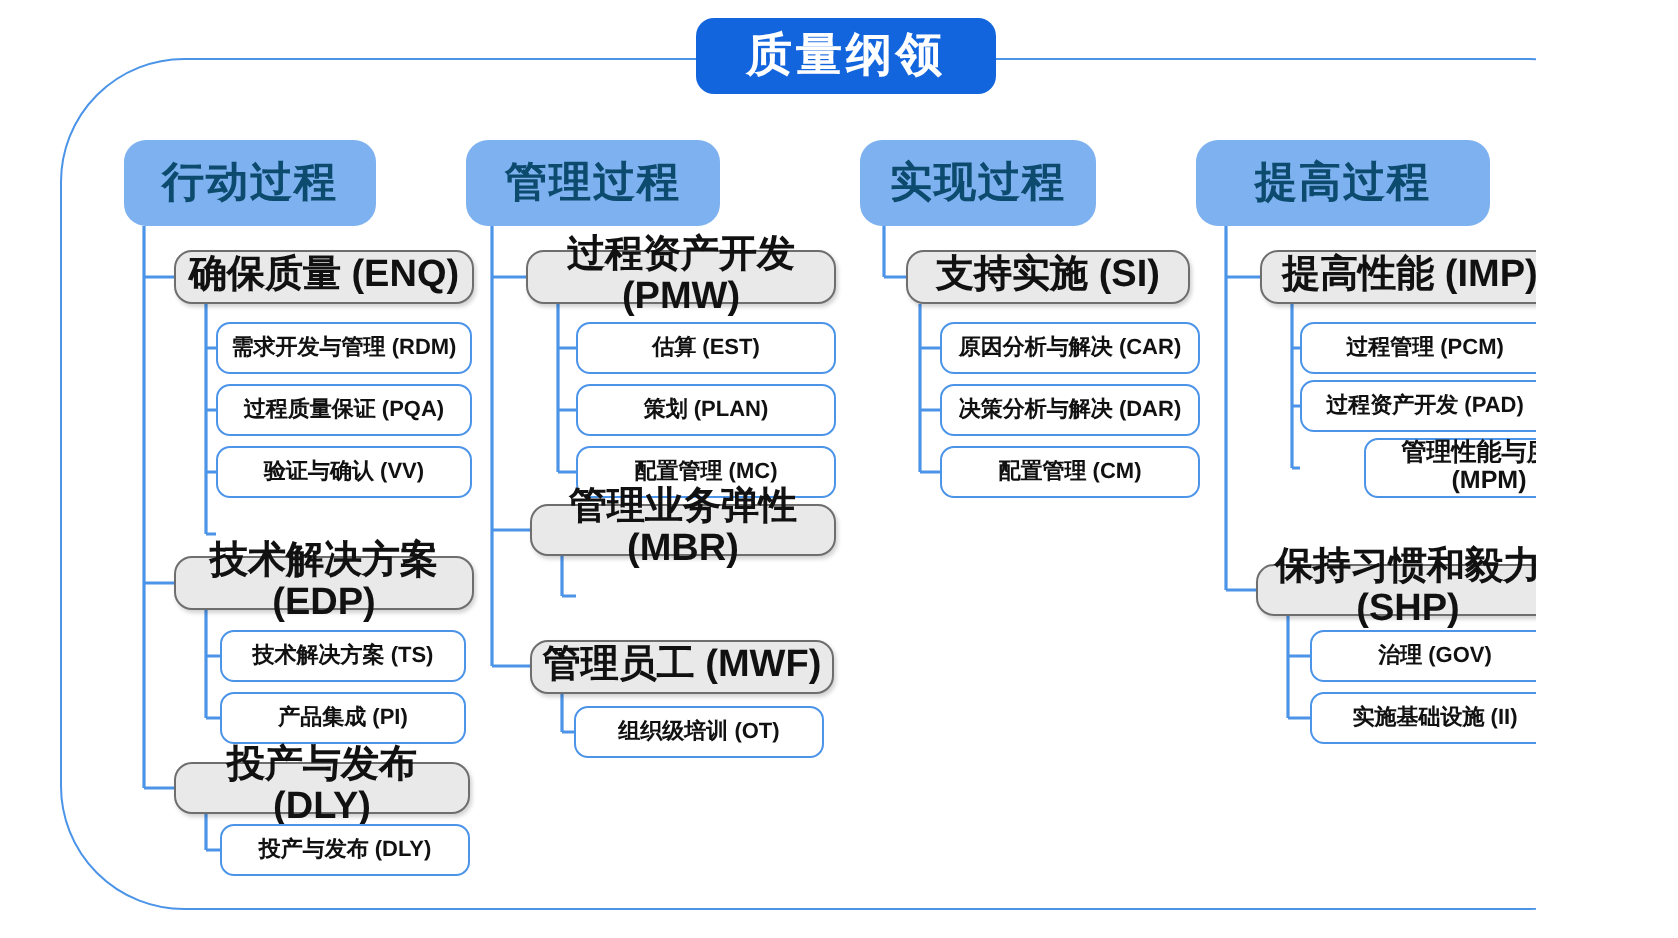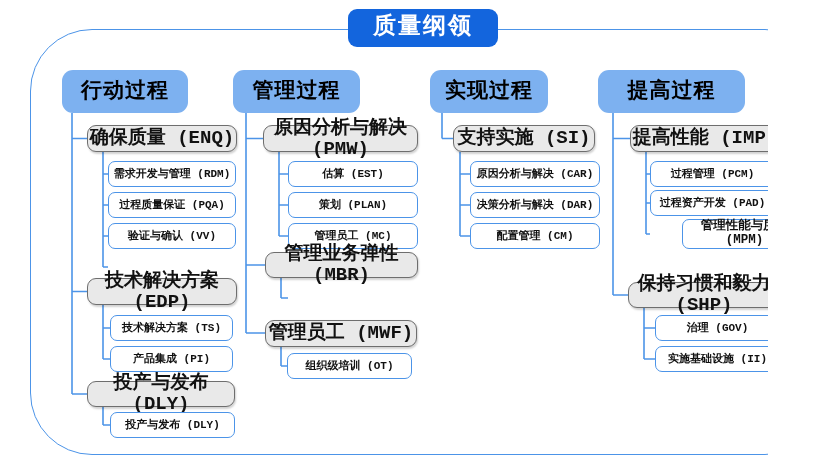--- a/index.html
+++ b/index.html
@@ -14,7 +14,7 @@
   html,body{margin:0;padding:0;background:#ffffff;}
   #stage{
     position:relative;width:768px;height:469px;background:#ffffff;overflow:hidden;
-    font-family:Liberation Mono, monospace;color:var(--text);
+    font-family:Liberation Sans, sans-serif;color:var(--text);
   }
   .frame{
     position:absolute;left:30px;top:29px;width:795px;height:424px;

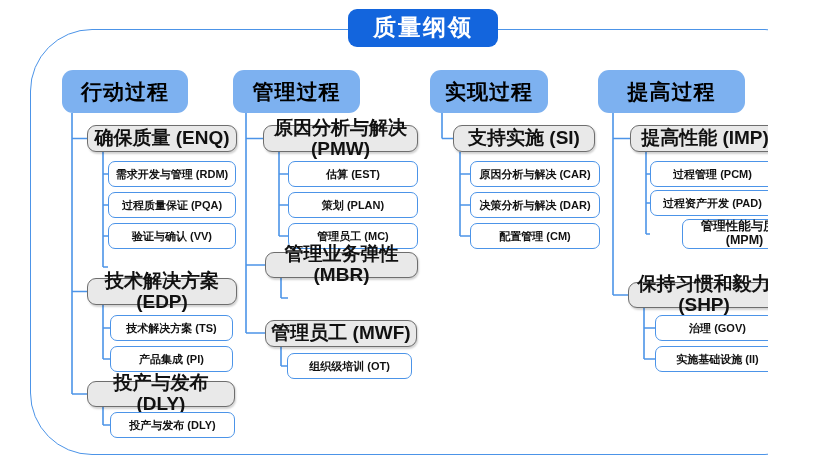--- a/index.html
+++ b/index.html
@@ -31,7 +31,7 @@
     letter-spacing:2px;z-index:3;
   }
   .hdr{
-    background:var(--header-bg);color:#000000;border-radius:11px;font-size:21px;
+    background:var(--header-bg);color:#0c4a6e;border-radius:11px;font-size:21px;
     letter-spacing:1px;
   }
   .g{

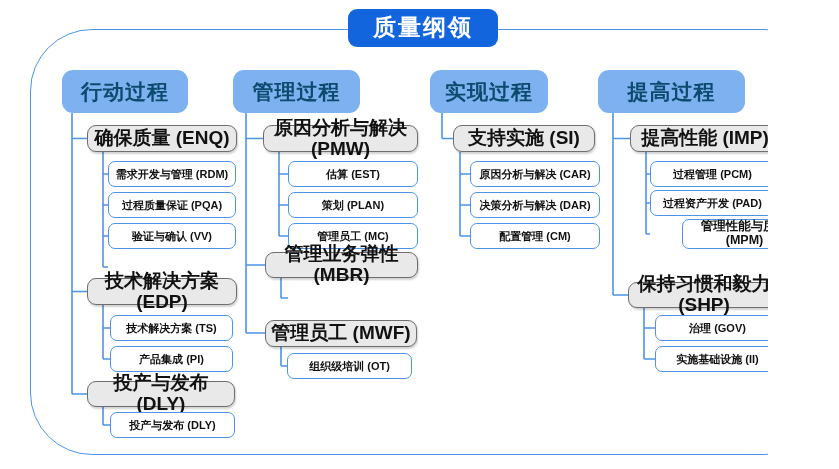--- a/index.html
+++ b/index.html
@@ -74,7 +74,7 @@
   <div class="node g" style="left:87px;top:381px;width:148px;height:26px">投产与发布 (DLY)</div>
   <div class="node w" style="left:110px;top:412px;width:125px;height:26px">投产与发布 (DLY)</div>
 
-  <div class="node g" style="left:263px;top:125px;width:155px;height:27px">原因分析与解决 (PMW)</div>
+  <div class="node g" style="left:263px;top:125px;width:155px;height:27px">过程资产开发 (PMW)</div>
   <div class="node w" style="left:288px;top:161px;width:130px;height:26px">估算 (EST)</div>
   <div class="node w" style="left:288px;top:192px;width:130px;height:26px">策划 (PLAN)</div>
   <div class="node w" style="left:288px;top:223px;width:130px;height:26px">管理员工 (MC)</div>

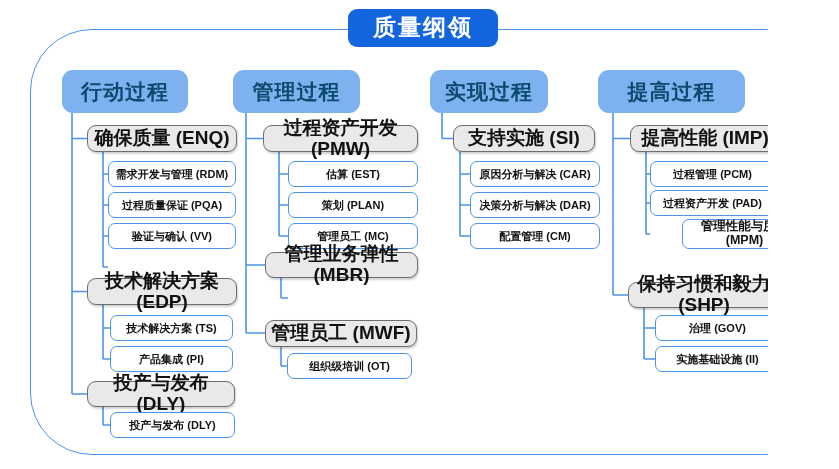--- a/index.html
+++ b/index.html
@@ -77,7 +77,7 @@
   <div class="node g" style="left:263px;top:125px;width:155px;height:27px">过程资产开发 (PMW)</div>
   <div class="node w" style="left:288px;top:161px;width:130px;height:26px">估算 (EST)</div>
   <div class="node w" style="left:288px;top:192px;width:130px;height:26px">策划 (PLAN)</div>
-  <div class="node w" style="left:288px;top:223px;width:130px;height:26px">管理员工 (MC)</div>
+  <div class="node w" style="left:288px;top:223px;width:130px;height:26px">配置管理 (MC)</div>
   <div class="node g" style="left:265px;top:252px;width:153px;height:26px">管理业务弹性 (MBR)</div>
   <div class="node g" style="left:265px;top:320px;width:152px;height:27px">管理员工 (MWF)</div>
   <div class="node w" style="left:287px;top:353px;width:125px;height:26px">组织级培训 (OT)</div>

